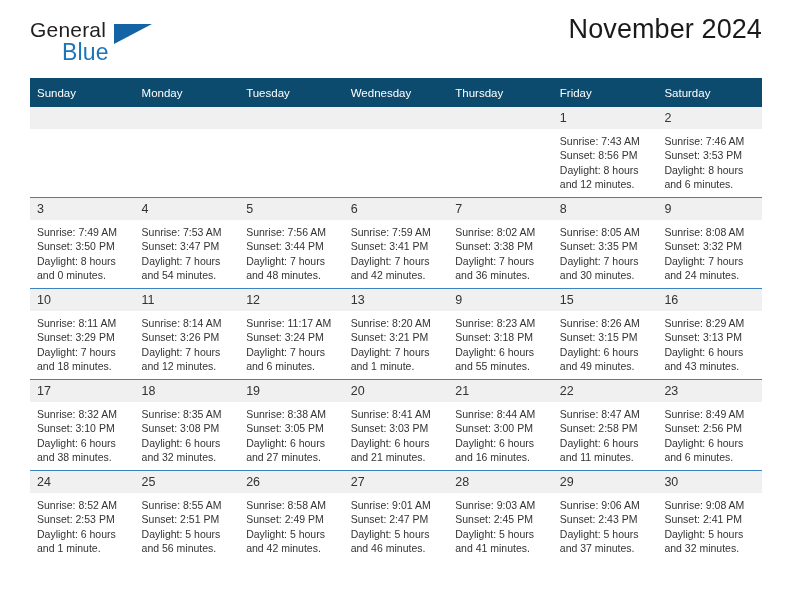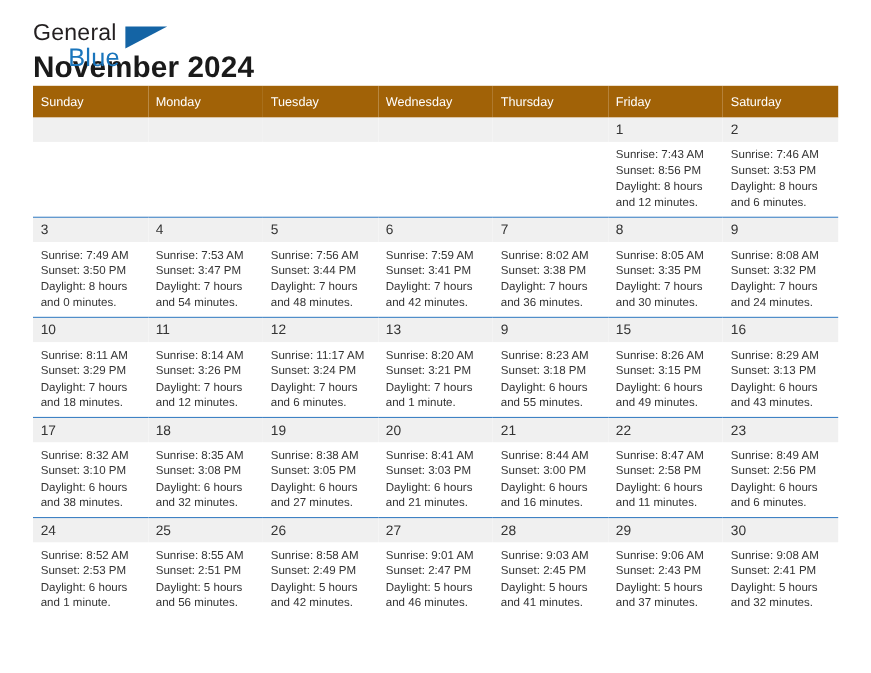--- a/index.html
+++ b/index.html
@@ -29,7 +29,6 @@
     display: flex;
     align-items: flex-start;
     justify-content: space-between;
-    flex-direction: column;
   }
   .brand {
     position: relative;

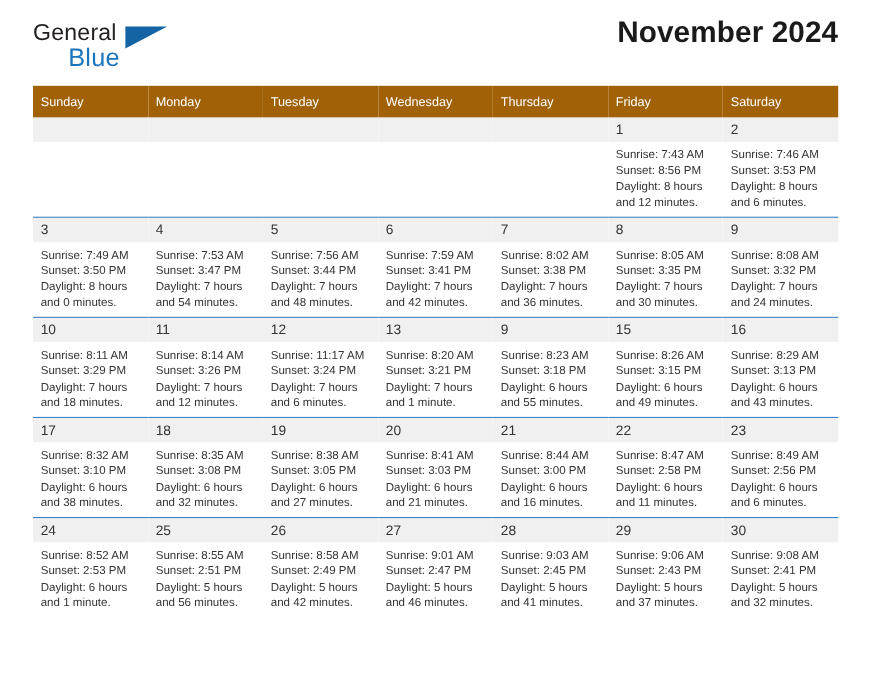--- a/index.html
+++ b/index.html
@@ -70,7 +70,7 @@
   }
   .cal-title {
     font-size: 27px;
-    font-weight: bold;
+    font-weight: normal;
     color: #1a1a1a;
     line-height: 34px;
     letter-spacing: 0.1px;

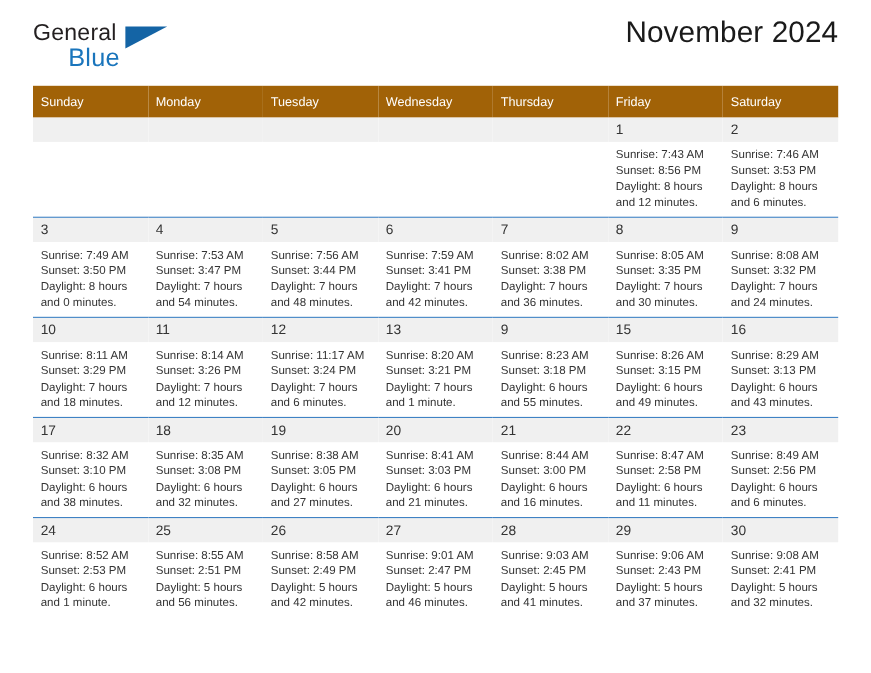--- a/index.html
+++ b/index.html
@@ -89,7 +89,7 @@
     table-layout: fixed;
   }
   .calendar th {
-    background: #a16207;
+    background: #0c4a6e;
     color: #ffffff;
     font-size: 11.5px;
     font-weight: normal;

